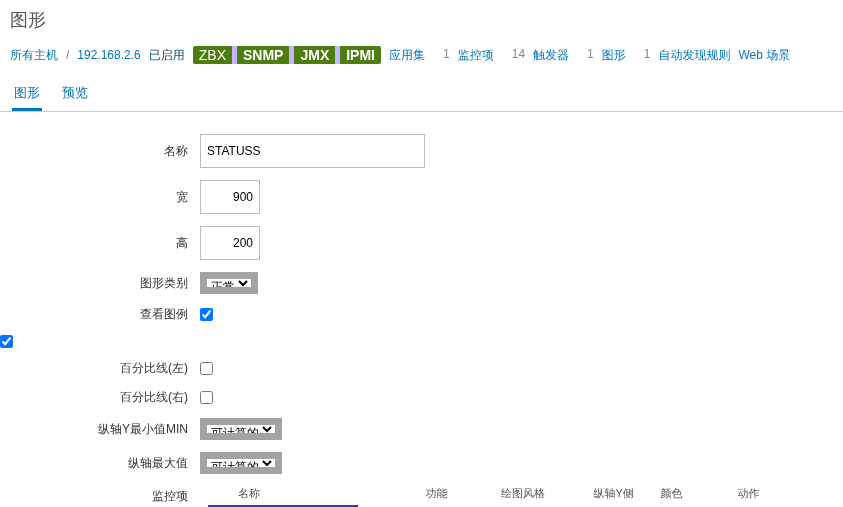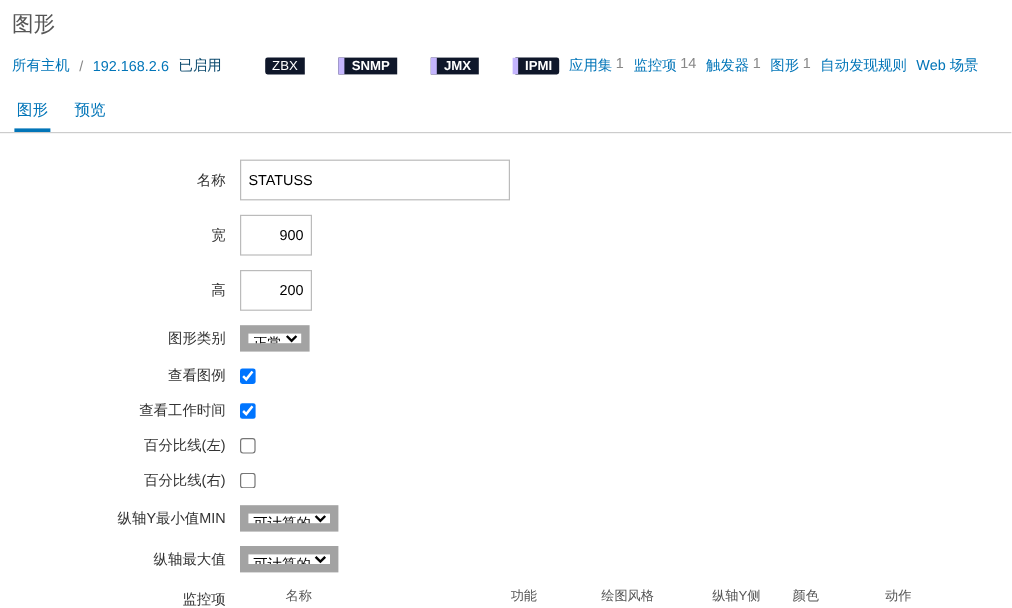--- a/index.html
+++ b/index.html
@@ -10,7 +10,7 @@
     .breadcrumb-row .sep { color: #888; }
     .status-enabled { color: #0c4a6e; }
     .tag-group { display: inline-flex; }
-    .tag { background: #0f172a; color: #fff; padding: 1px 6px; font-size: 11px; margin-left: 28px; }
+    .tag { background: #4d7c0f; color: #fff; padding: 1px 6px; font-size: 14px; }
     .tag.first { border-radius: 2px 0 0 2px; }
     .tag.last { border-radius: 0 2px 2px 0; }
     .tag + .tag { border-left: 5px solid #c4b5fd; font-weight: bold; }

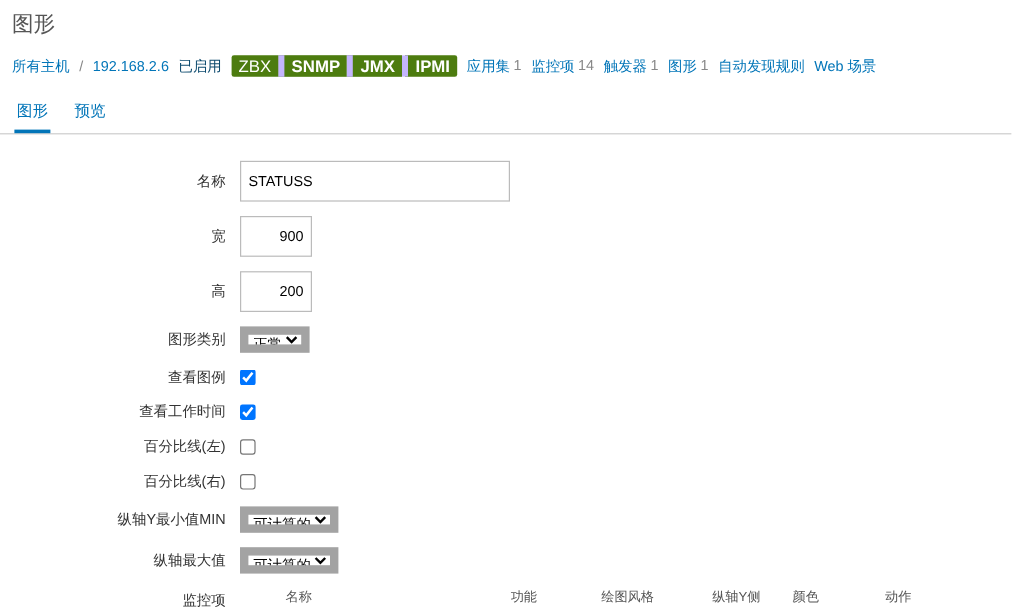--- a/index.html
+++ b/index.html
@@ -14,7 +14,7 @@
     .tag.first { border-radius: 2px 0 0 2px; }
     .tag.last { border-radius: 0 2px 2px 0; }
     .tag + .tag { border-left: 5px solid #c4b5fd; font-weight: bold; }
-    .stat { color: #0275b8; text-decoration: none; display: inline-flex; gap: 3px; }
+    .stat { color: #0275b8; text-decoration: none; display: inline-flex; gap: 18px; }
     .stat .count { color: #888; }
     .tabbar { display: flex; gap: 18px; padding: 8px 12px 0 12px; border-bottom: 1px solid #ccc; }
     .tab { color: #0275b8; padding: 6px 2px; font-size: 13px; border-bottom: 3px solid transparent; cursor: pointer; }

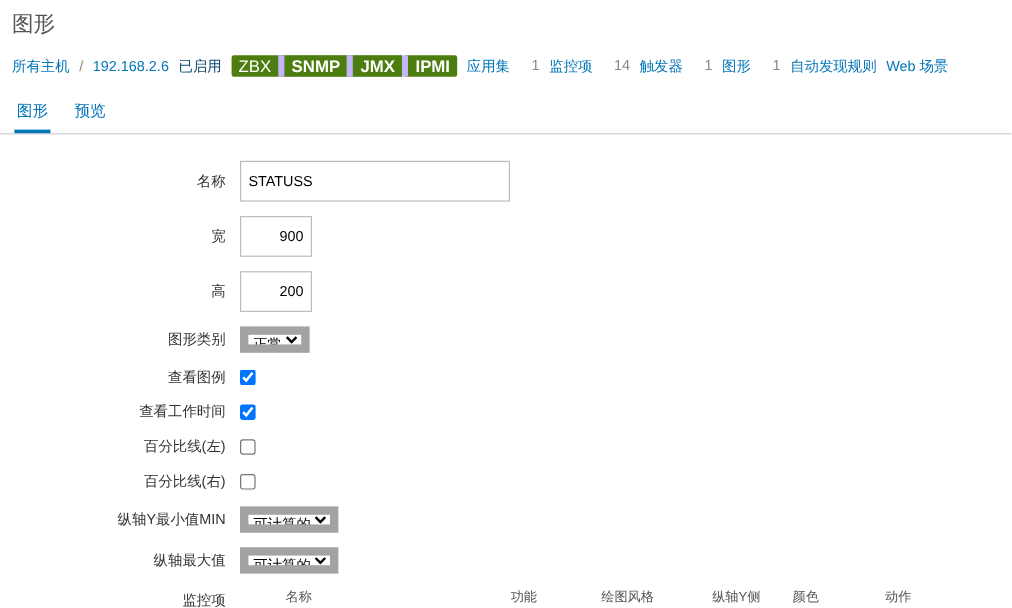--- a/index.html
+++ b/index.html
@@ -115,7 +115,6 @@
       </div>
   </div>
   <div class="row">
-    <div class="label">查看工作时间</div>
     <div class="ctrl">
         <input type="checkbox" checked="" style="">
       </div>

